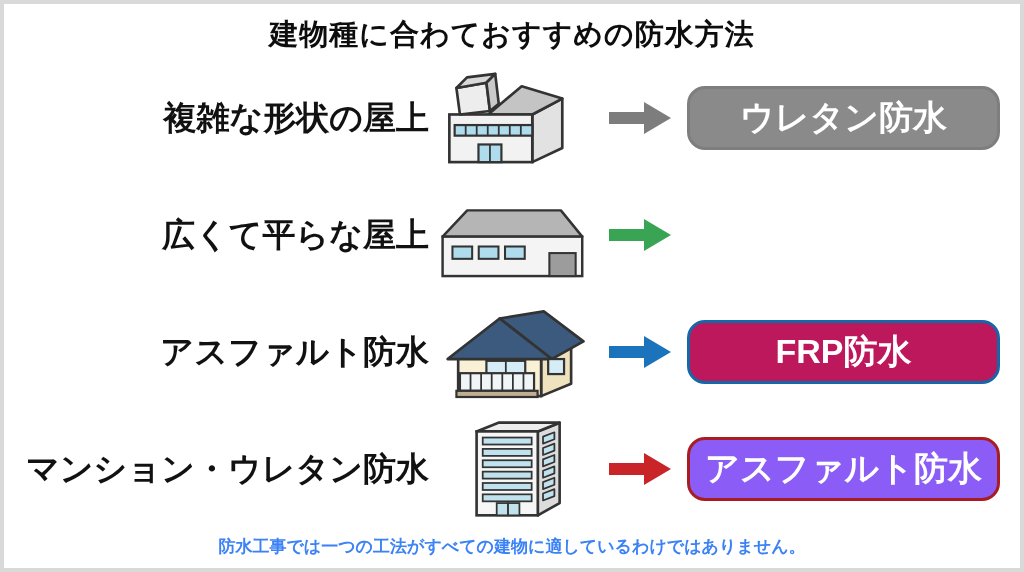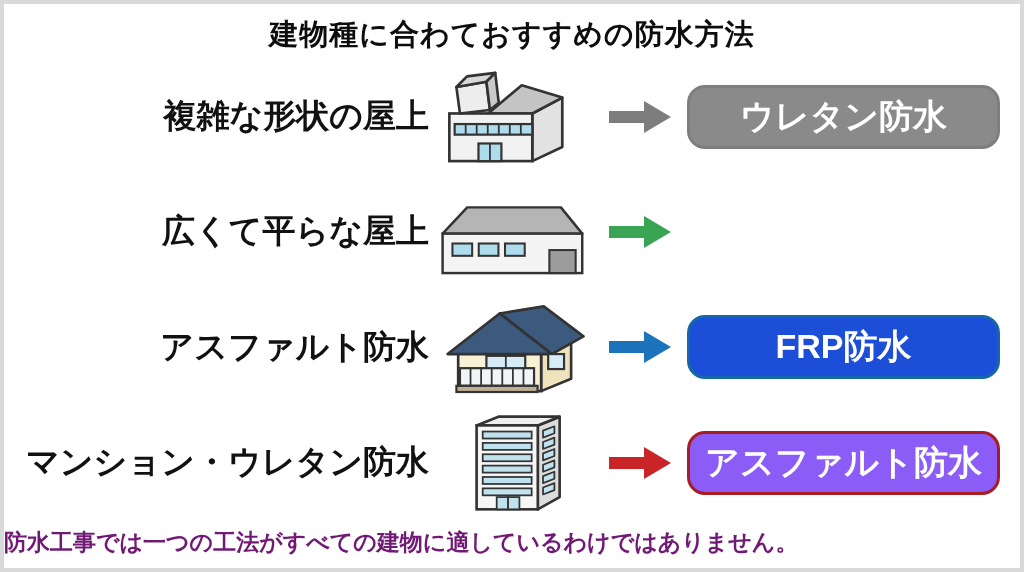--- a/index.html
+++ b/index.html
@@ -117,7 +117,7 @@
           <polygon points="0,13 35,13 35,3 62,19 35,35 35,25 0,25" fill="#1b74bb"></polygon>
         </svg>
       </div>
-      <div class="badge" style="background: #1d4ed8; border-color: rgb(22, 103, 168); color: rgb(255, 255, 255);">FRP防水</div>
+      <div class="badge" style="background: #be185d; border-color: rgb(22, 103, 168); color: rgb(255, 255, 255);">FRP防水</div>
     </div>
 
     <div class="row">

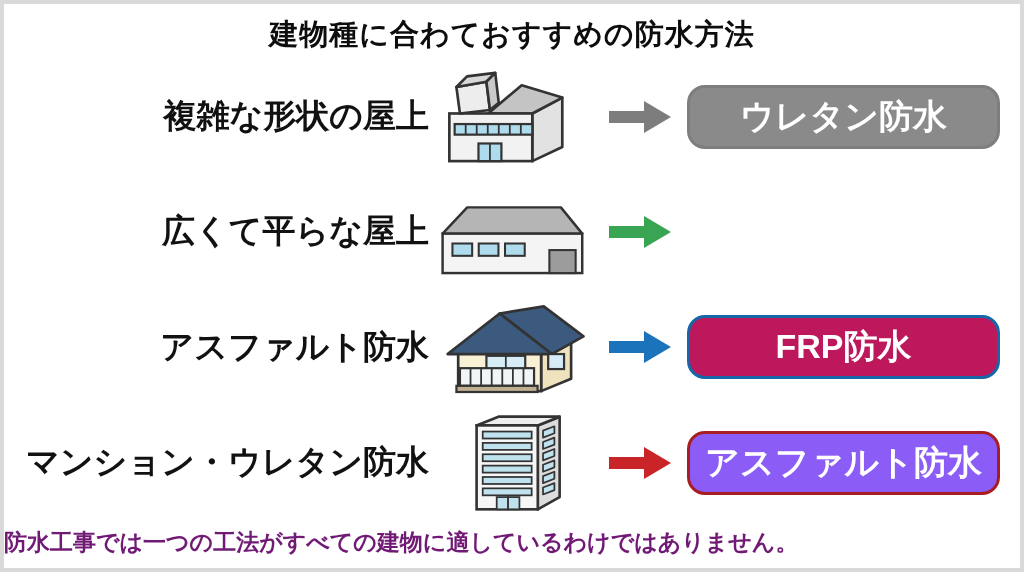--- a/index.html
+++ b/index.html
@@ -29,7 +29,7 @@
     font-size:34px;font-weight:bold;color:#fff;white-space:nowrap;
   }
   .footer{
-    text-align:left;font-size:23px;font-weight:bold;color:#701a75;
+    text-align:center;font-size:17px;font-weight:bold;color:#3b82f6;
     margin:2px 0 10px 0;white-space:nowrap;
   }
   svg{display:block;}

